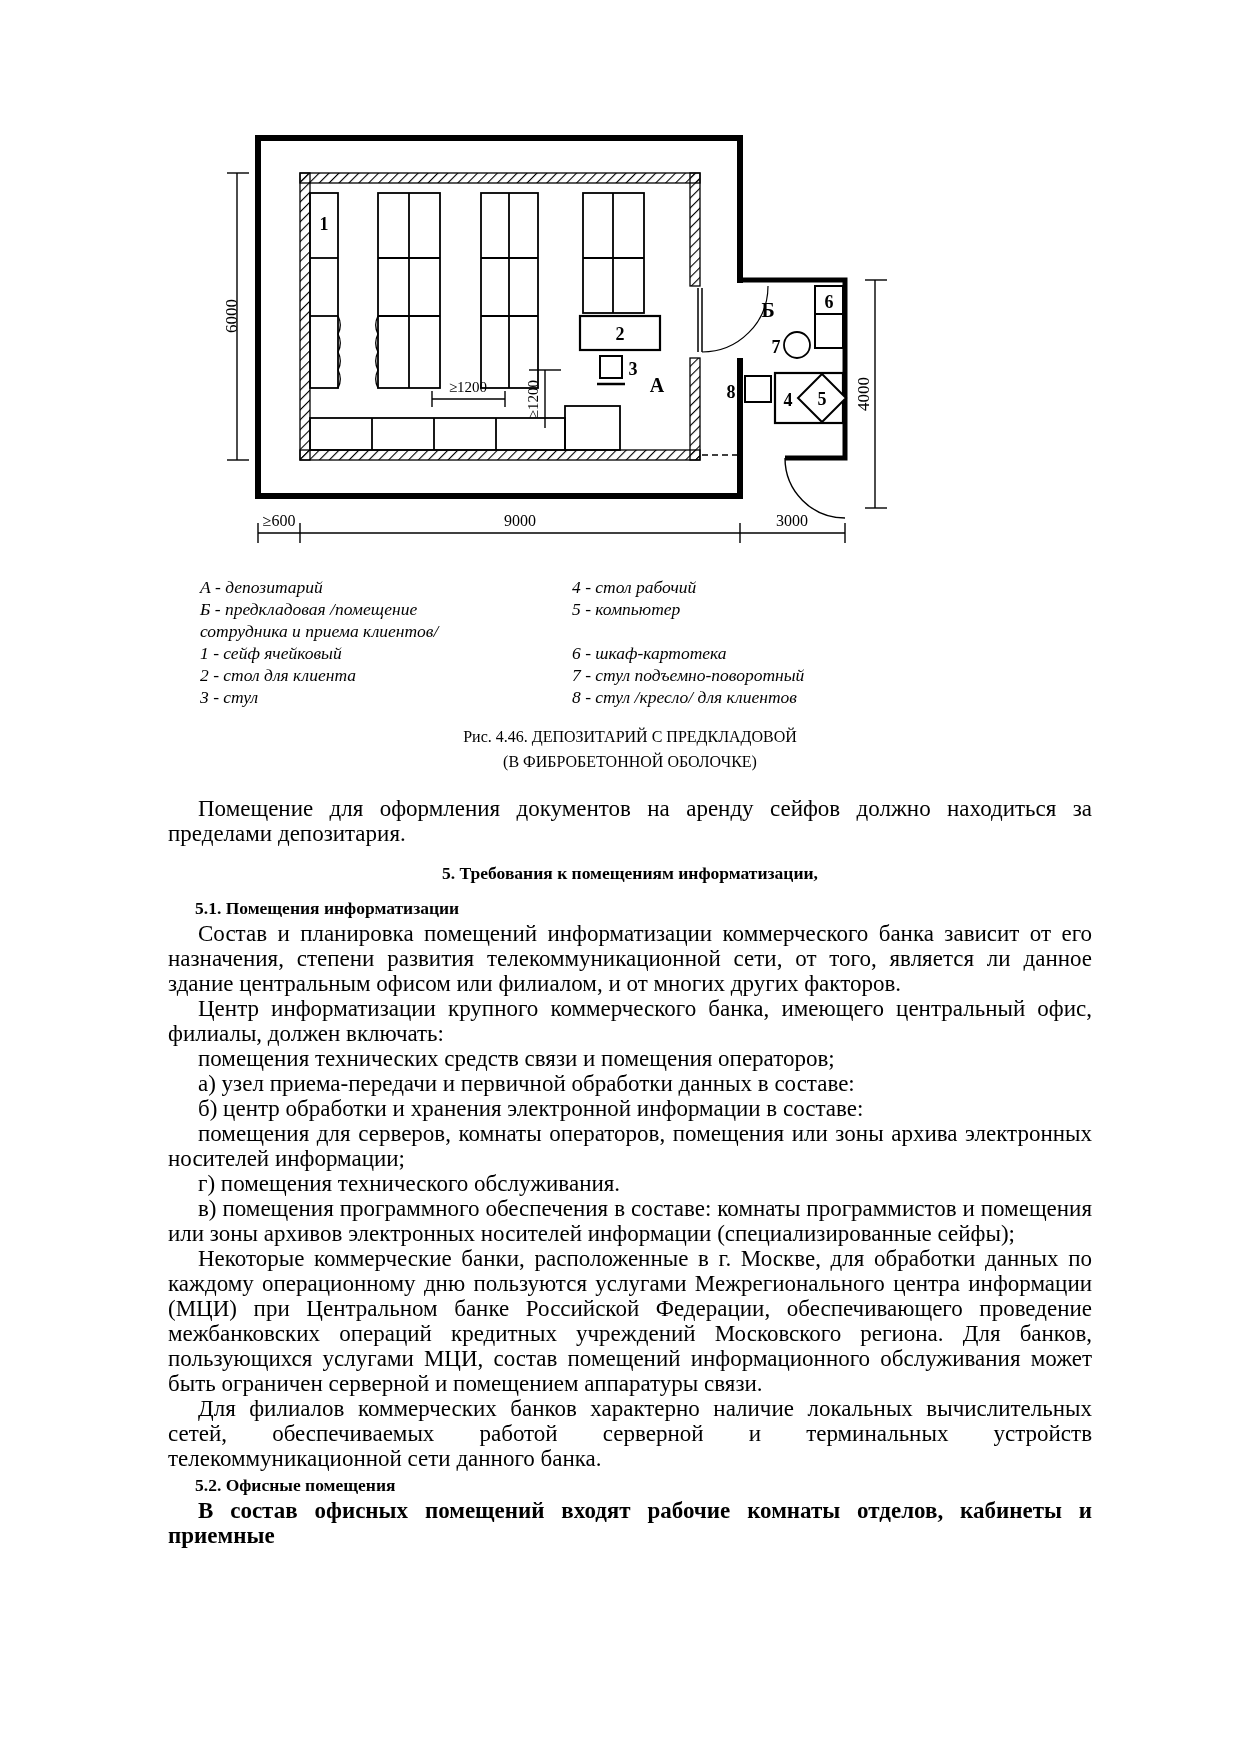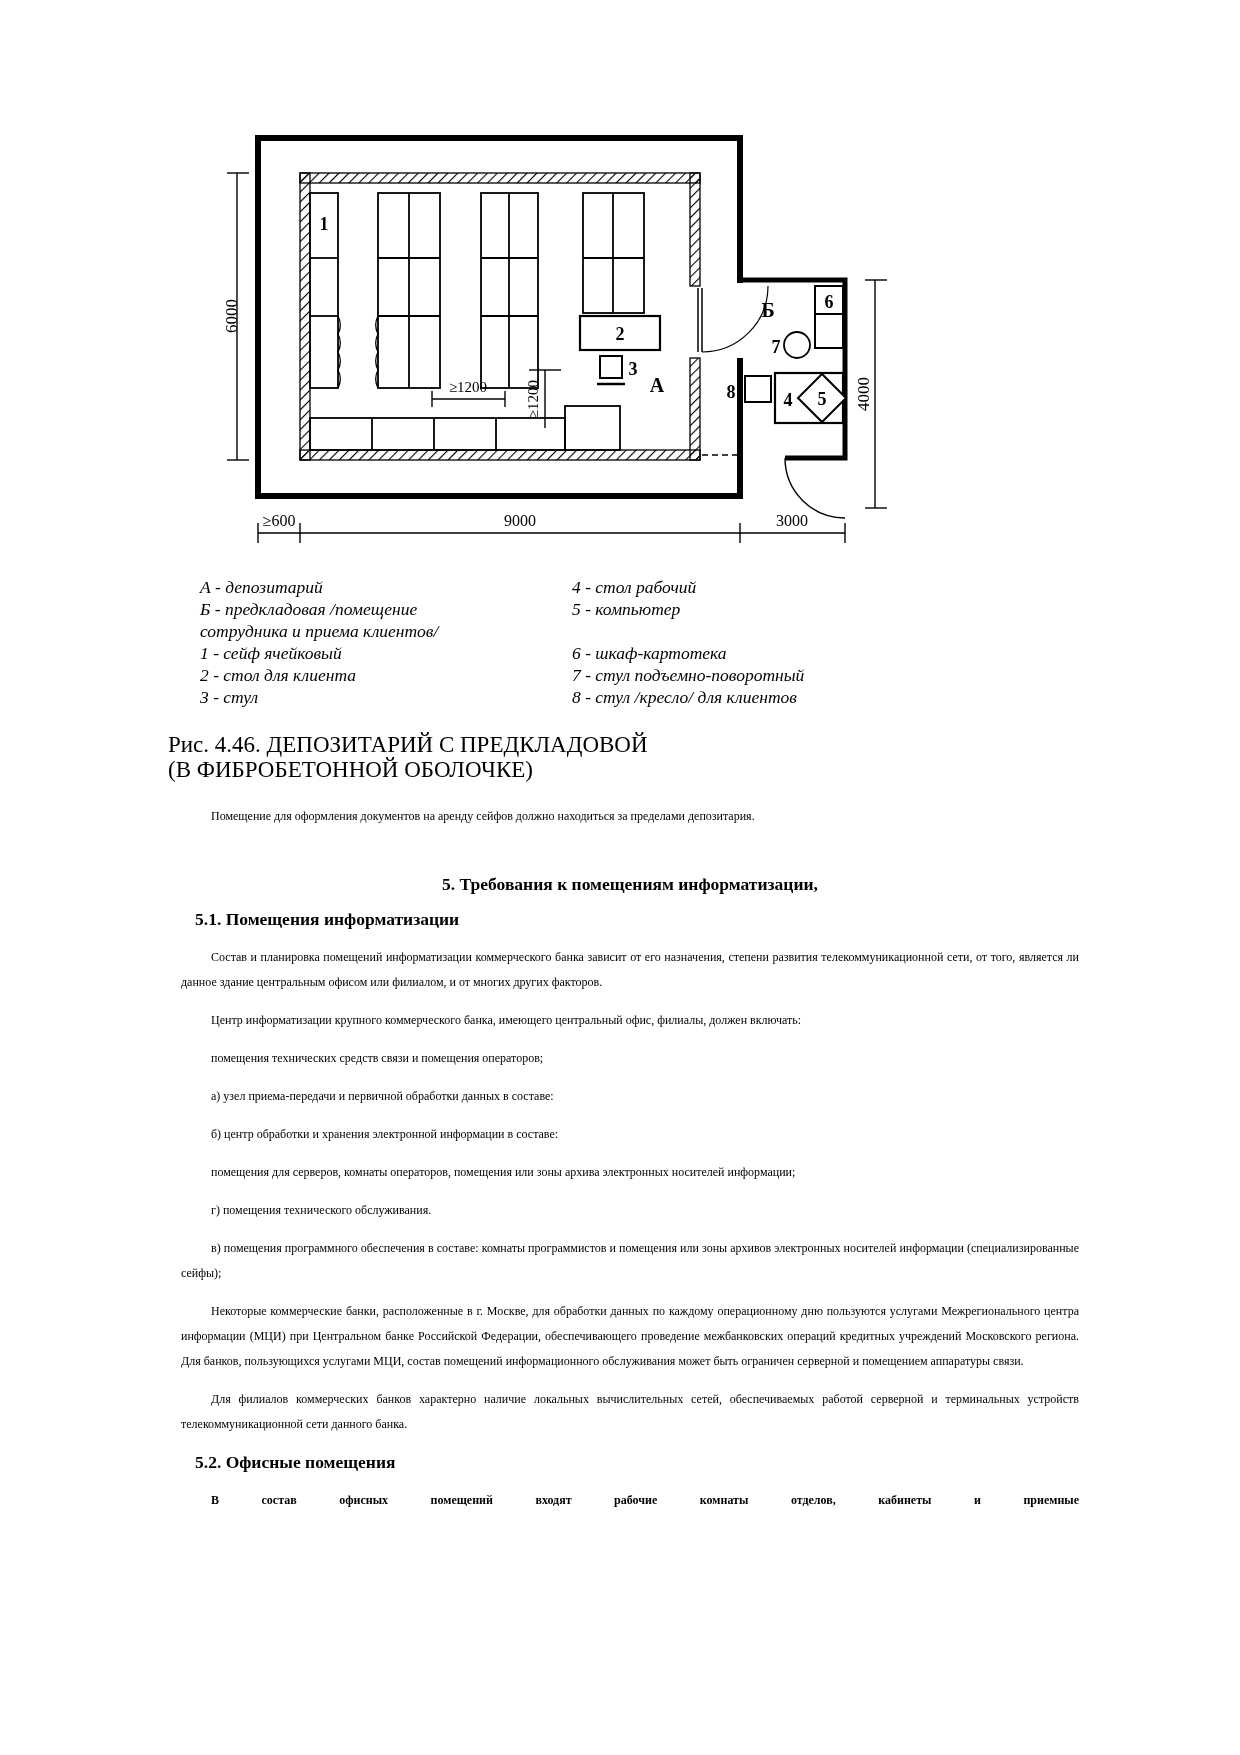--- a/index.html
+++ b/index.html
@@ -18,7 +18,7 @@
   .legend-col-left{width:372px;}
   .legend-col-right{flex:1;}
   .legend-row{min-height:22px; white-space:nowrap;}
-  .caption{margin-top:24px; font-size:23px; line-height:25px;}
+  .caption{margin-top:16px; text-align:center; font-size:16px; line-height:25px;}
   .para{
     margin:13px; font-size:12px; line-height:25px;
     text-align:justify; text-indent:30px;

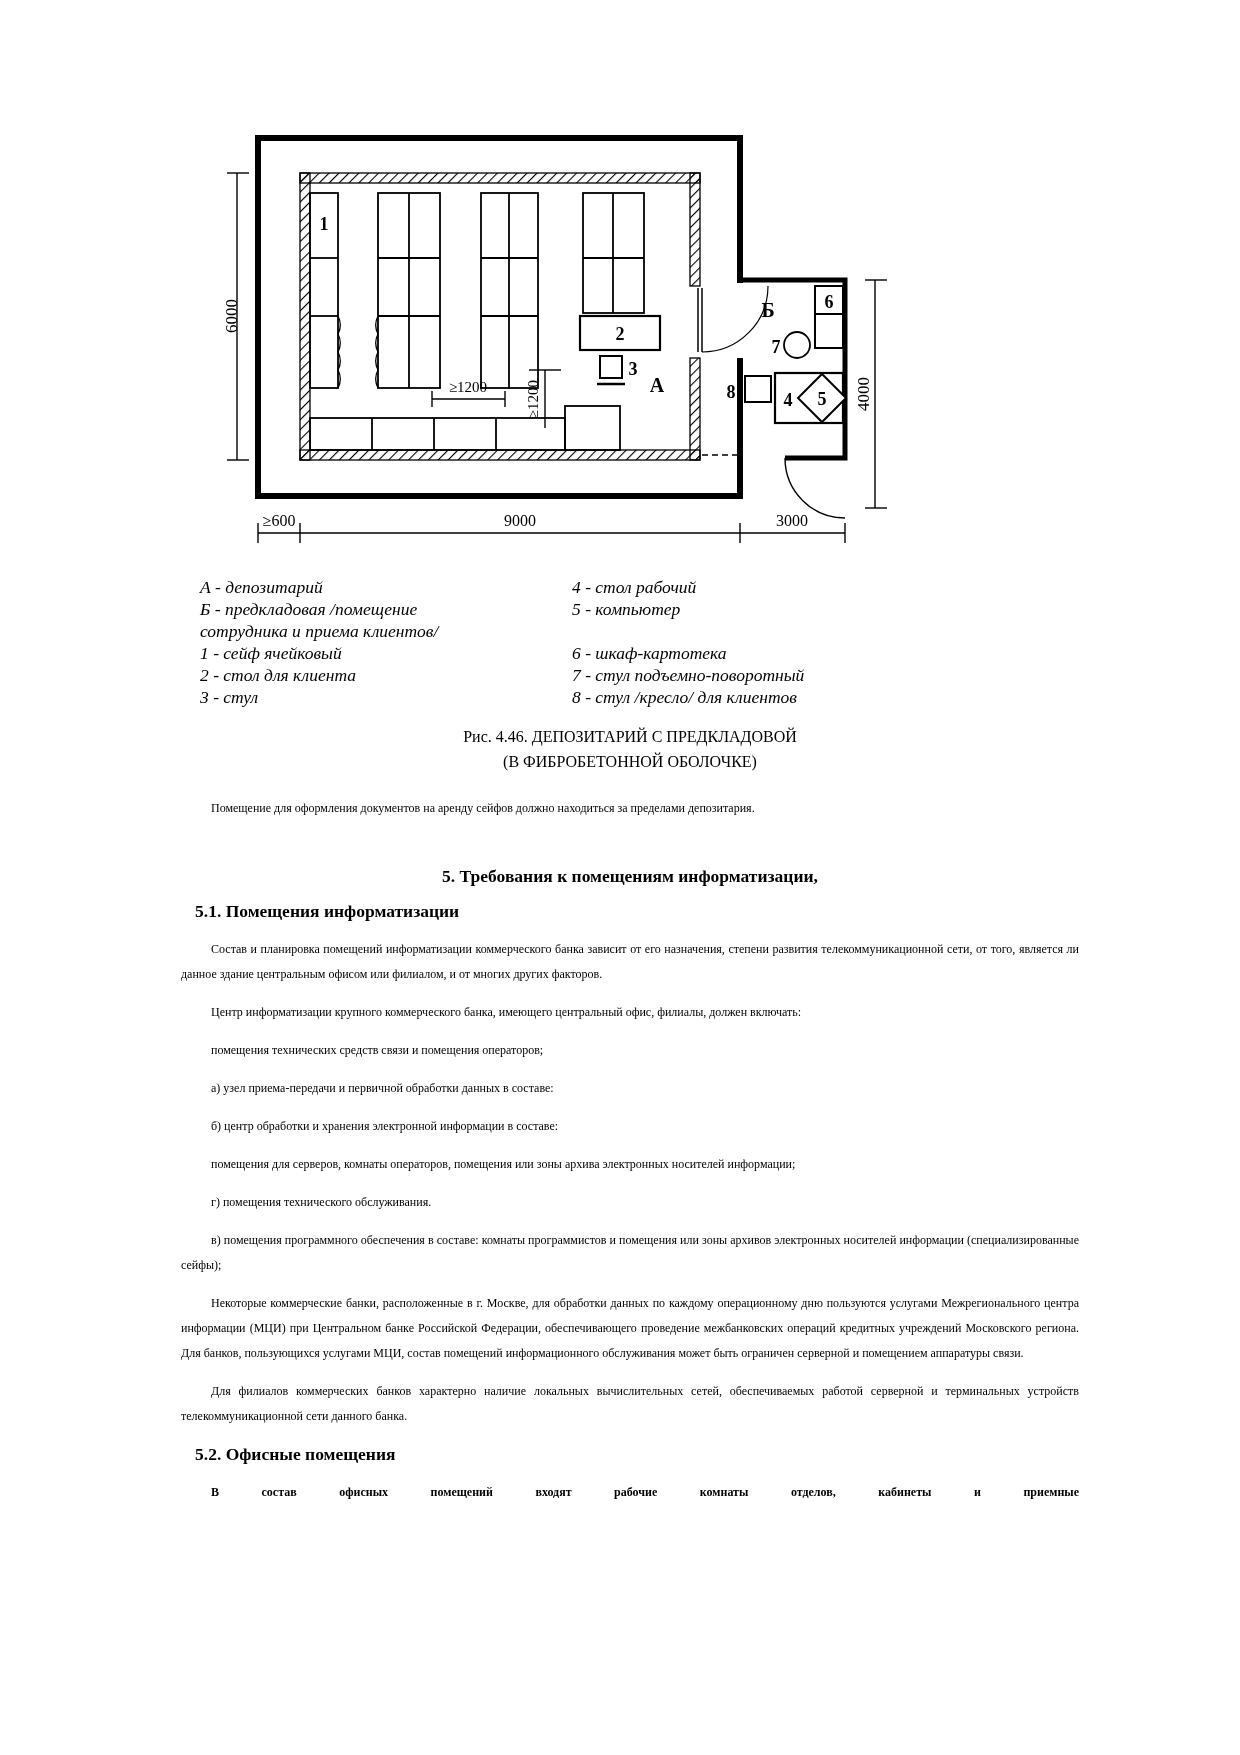--- a/index.html
+++ b/index.html
@@ -20,7 +20,7 @@
   .legend-row{min-height:22px; white-space:nowrap;}
   .caption{margin-top:16px; text-align:center; font-size:16px; line-height:25px;}
   .para{
-    margin:13px; font-size:12px; line-height:25px;
+    margin:0; font-size:23px; line-height:25px;
     text-align:justify; text-indent:30px;
   }
   .para-first{margin-top:22px;}

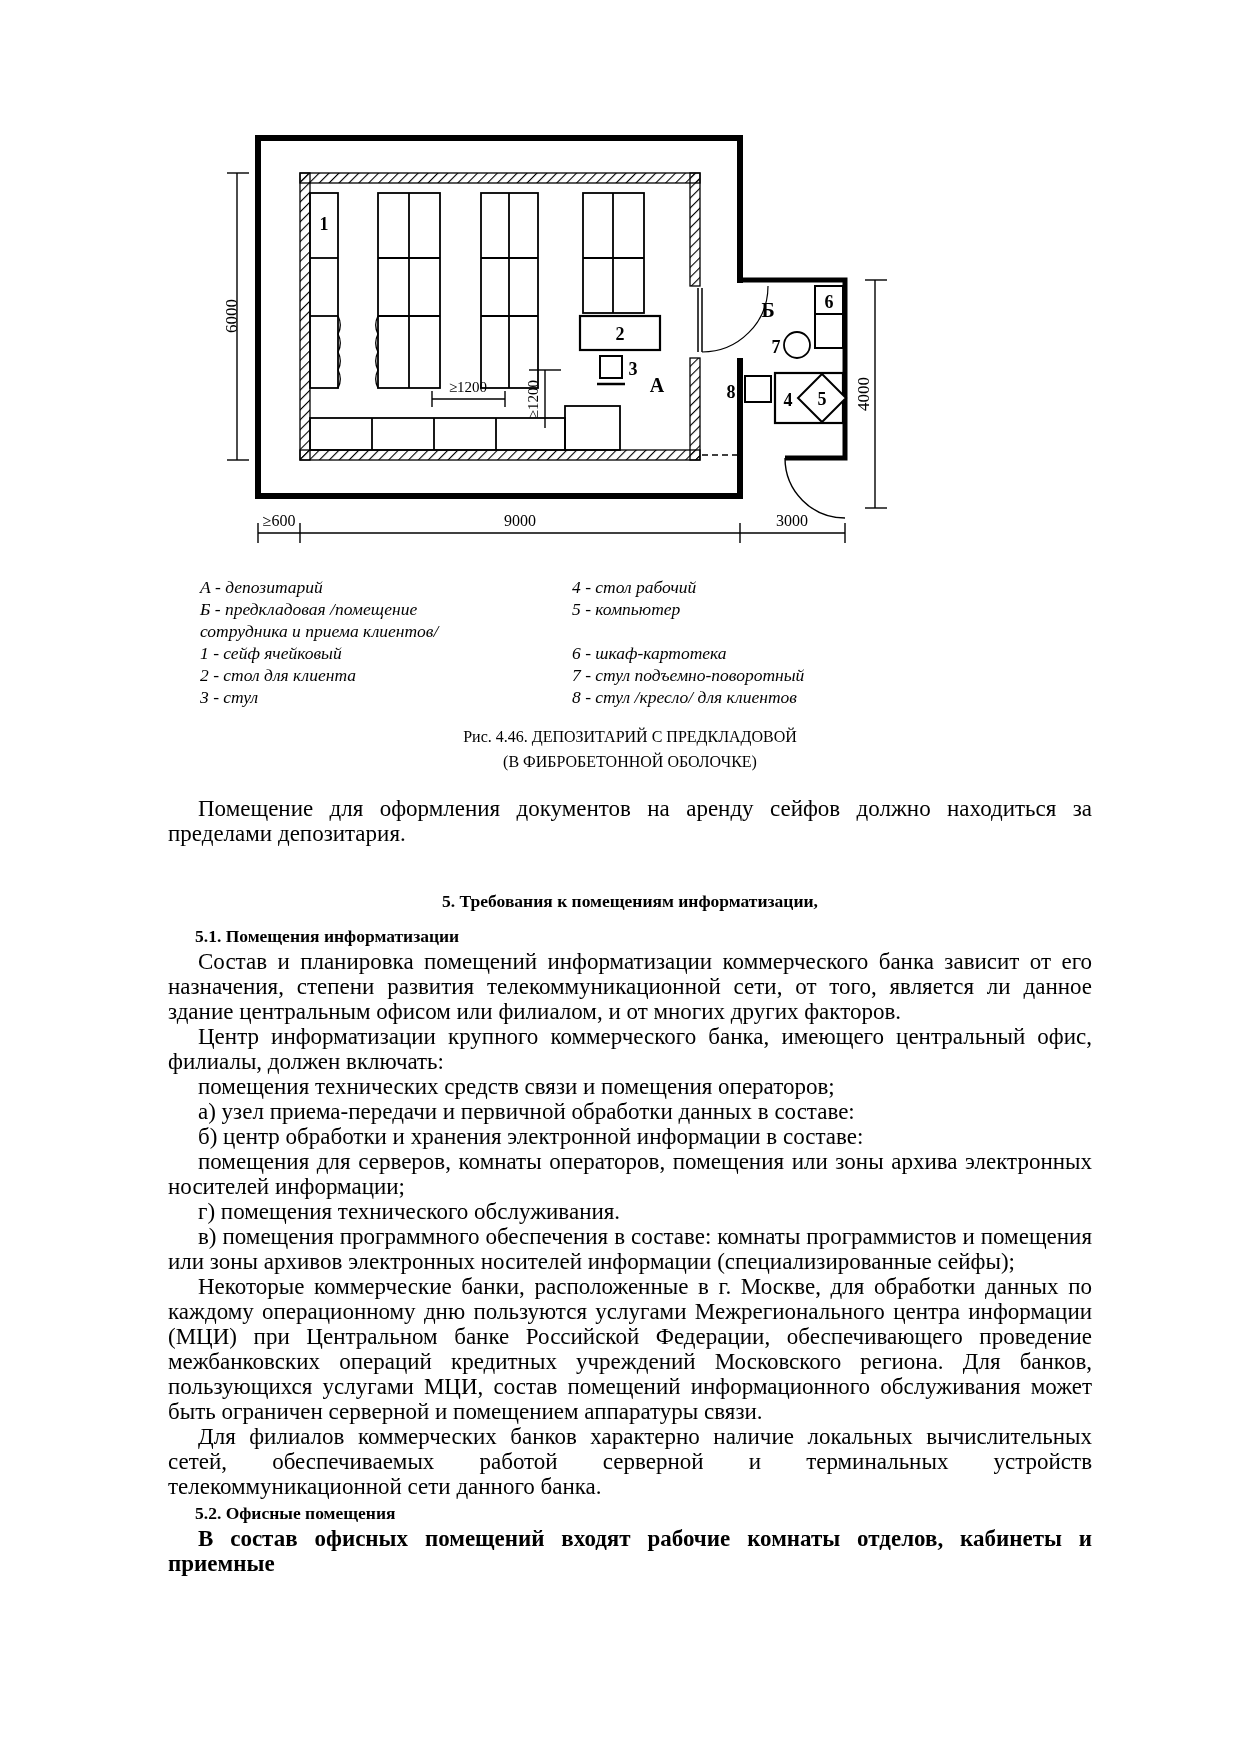--- a/index.html
+++ b/index.html
@@ -24,7 +24,7 @@
     text-align:justify; text-indent:30px;
   }
   .para-first{margin-top:22px;}
-  .h-center{margin:43px 0 10px 0; text-align:center; font-weight:bold; font-size:17.5px; line-height:25px;}
+  .h-center{margin:15px 0 10px 0; text-align:center; font-weight:bold; font-size:17.5px; line-height:25px;}
   .h-sub{margin:2px 0 0 0; font-weight:bold; font-size:17.5px; line-height:25px; text-indent:27px; text-align:left;}
   .h-sub-51{}
   .para-last{text-align-last:justify;font-weight:bold;}

